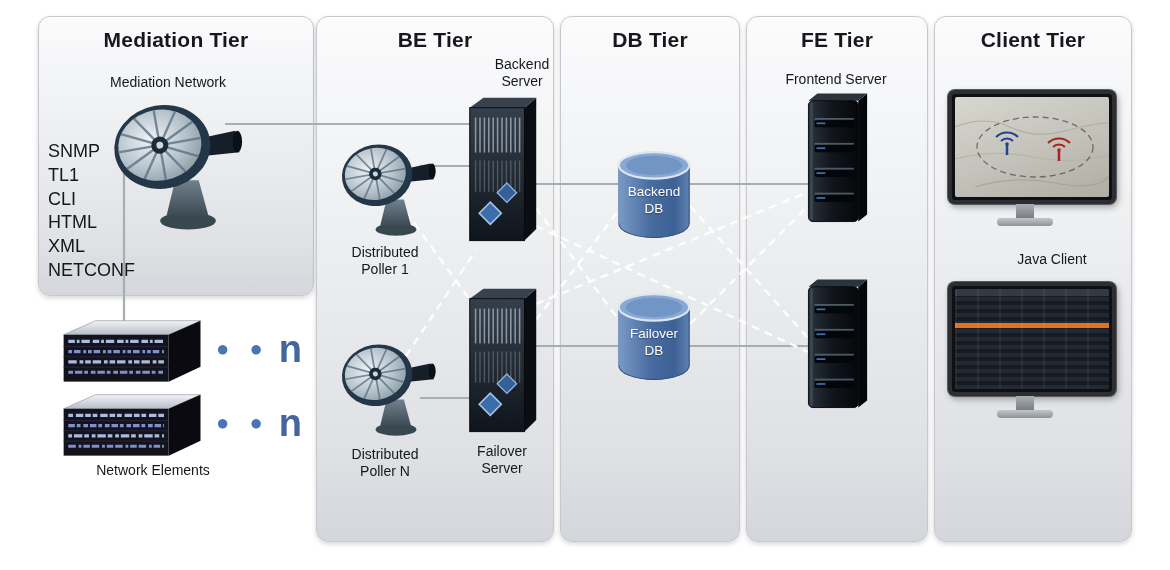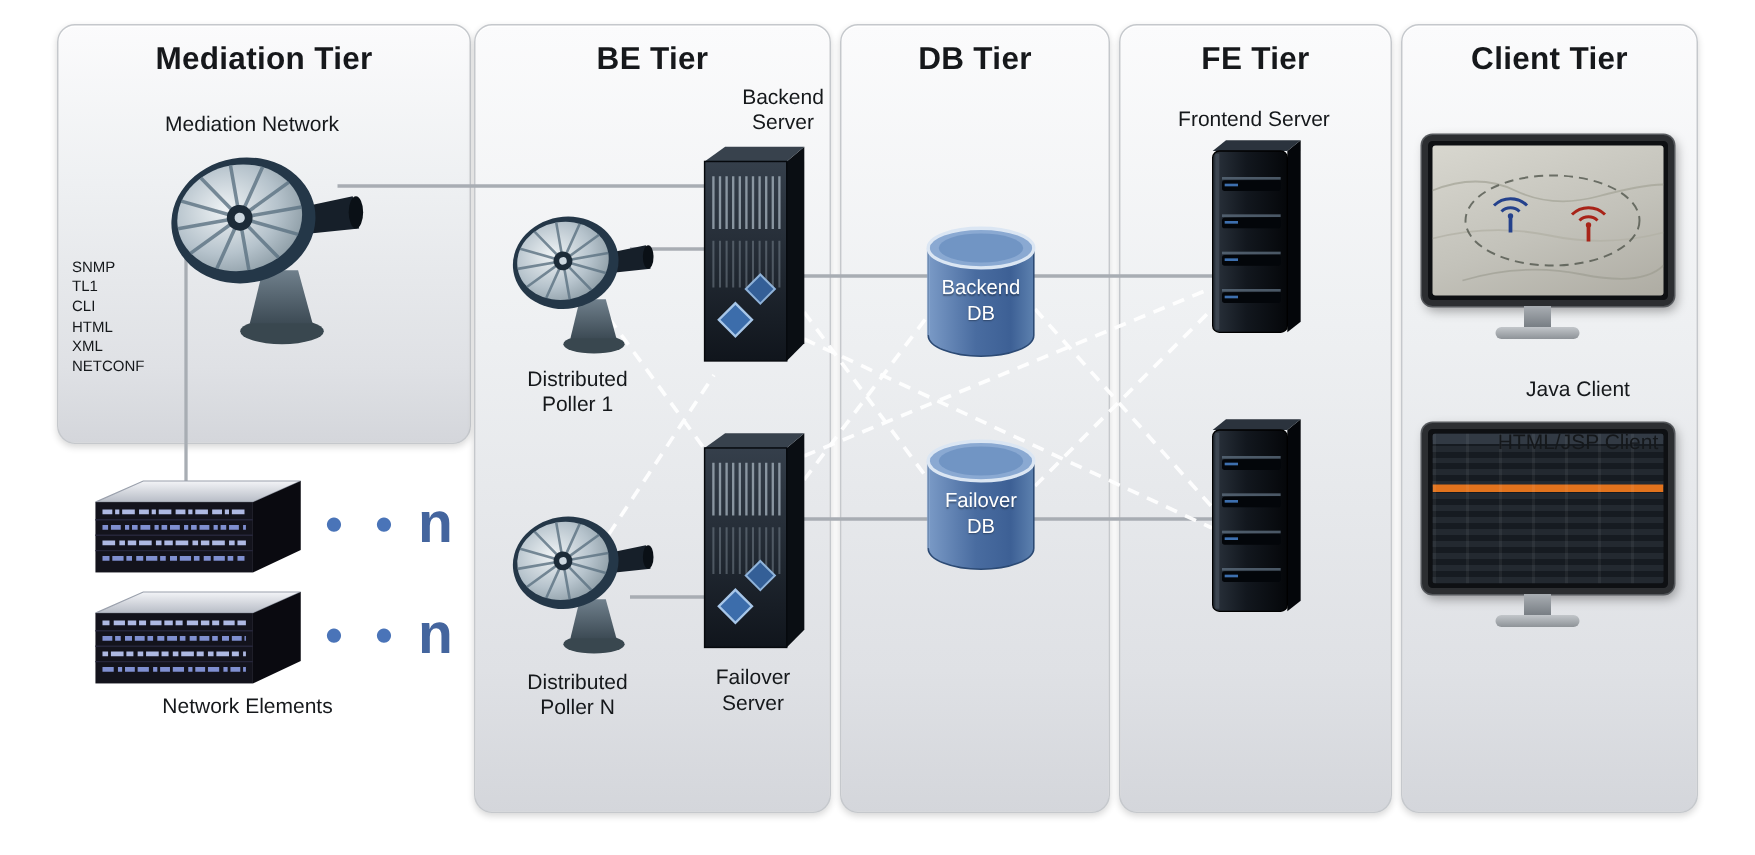--- a/index.html
+++ b/index.html
@@ -15,7 +15,7 @@
   .comp{position:absolute;z-index:2;}
   .lbl{position:absolute;z-index:3;text-align:center;font-size:14px;line-height:1.24;
        color:#15181b;white-space:pre-line;}
-  .protocols{position:absolute;left:48px;top:172px;z-index:3;font-size:10px;line-height:1.32;}
+  .protocols{position:absolute;left:48px;top:140px;z-index:3;font-size:18px;line-height:1.32;}
   .protocols span{display:block;}
   .db-label{position:absolute;z-index:3;text-align:center;color:#ffffff;font-size:13.5px;
             line-height:1.25;white-space:pre-line;text-shadow:0 1px 1px rgba(0,0,0,.35);}

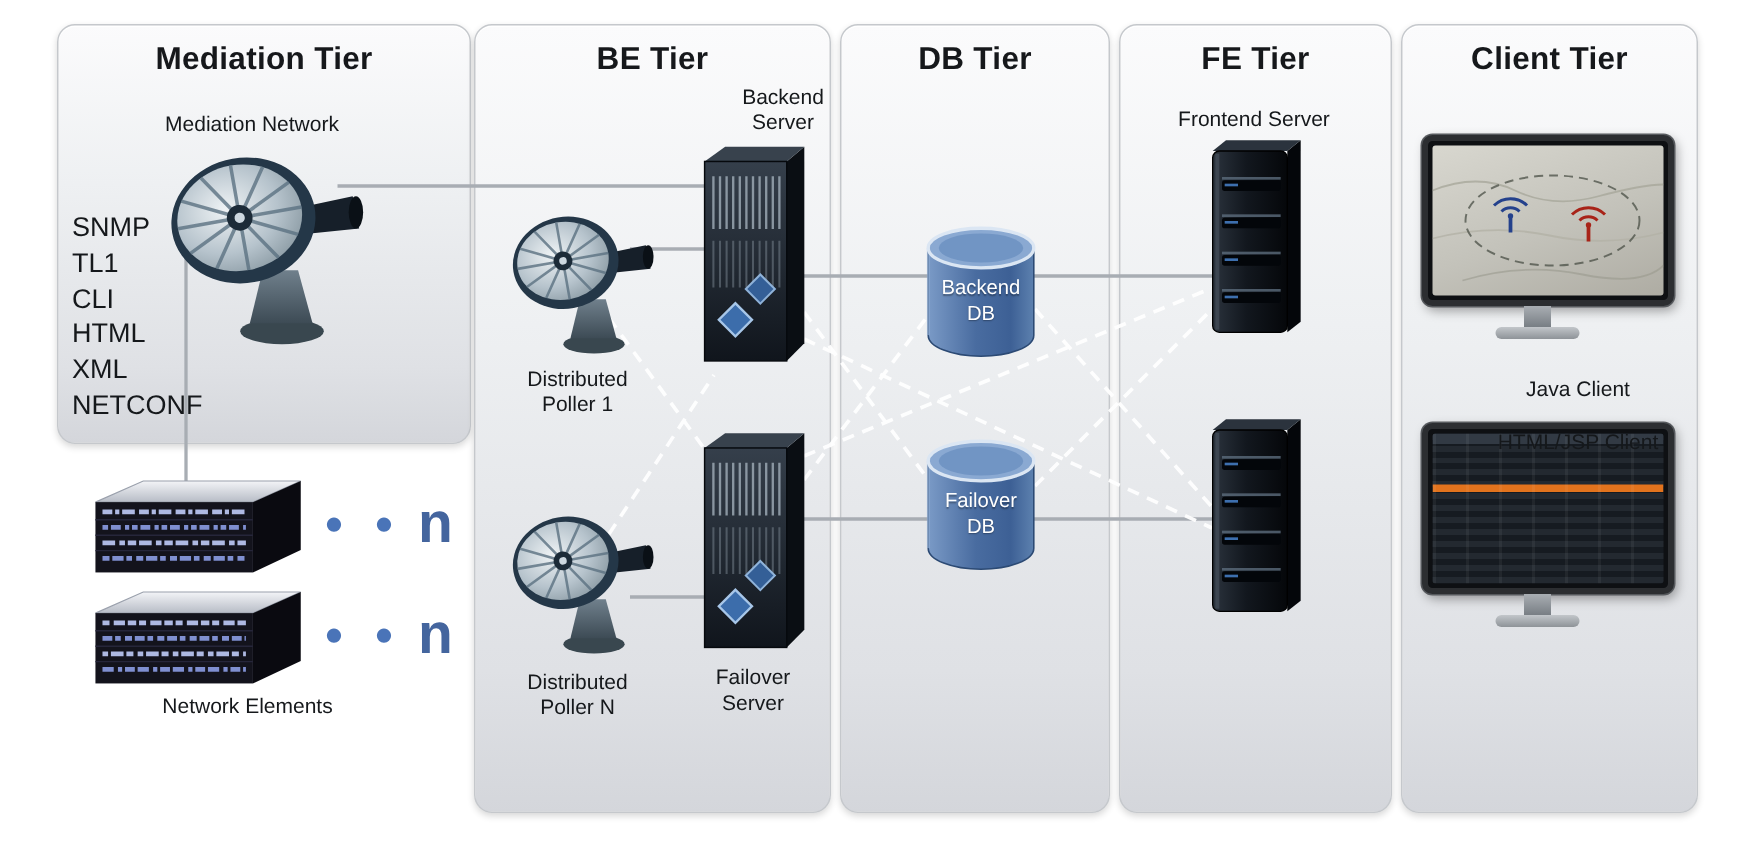--- a/index.html
+++ b/index.html
@@ -329,7 +329,6 @@
 
   <div class="lbl" style="left:934px;top:234px;width:236px">
     <div>Java Client</div>
-    <div>HTML/JSP Client</div>
   </div>
 
   <div class="monitor" style="left:948px;top:282px;width:154px;height:100px">

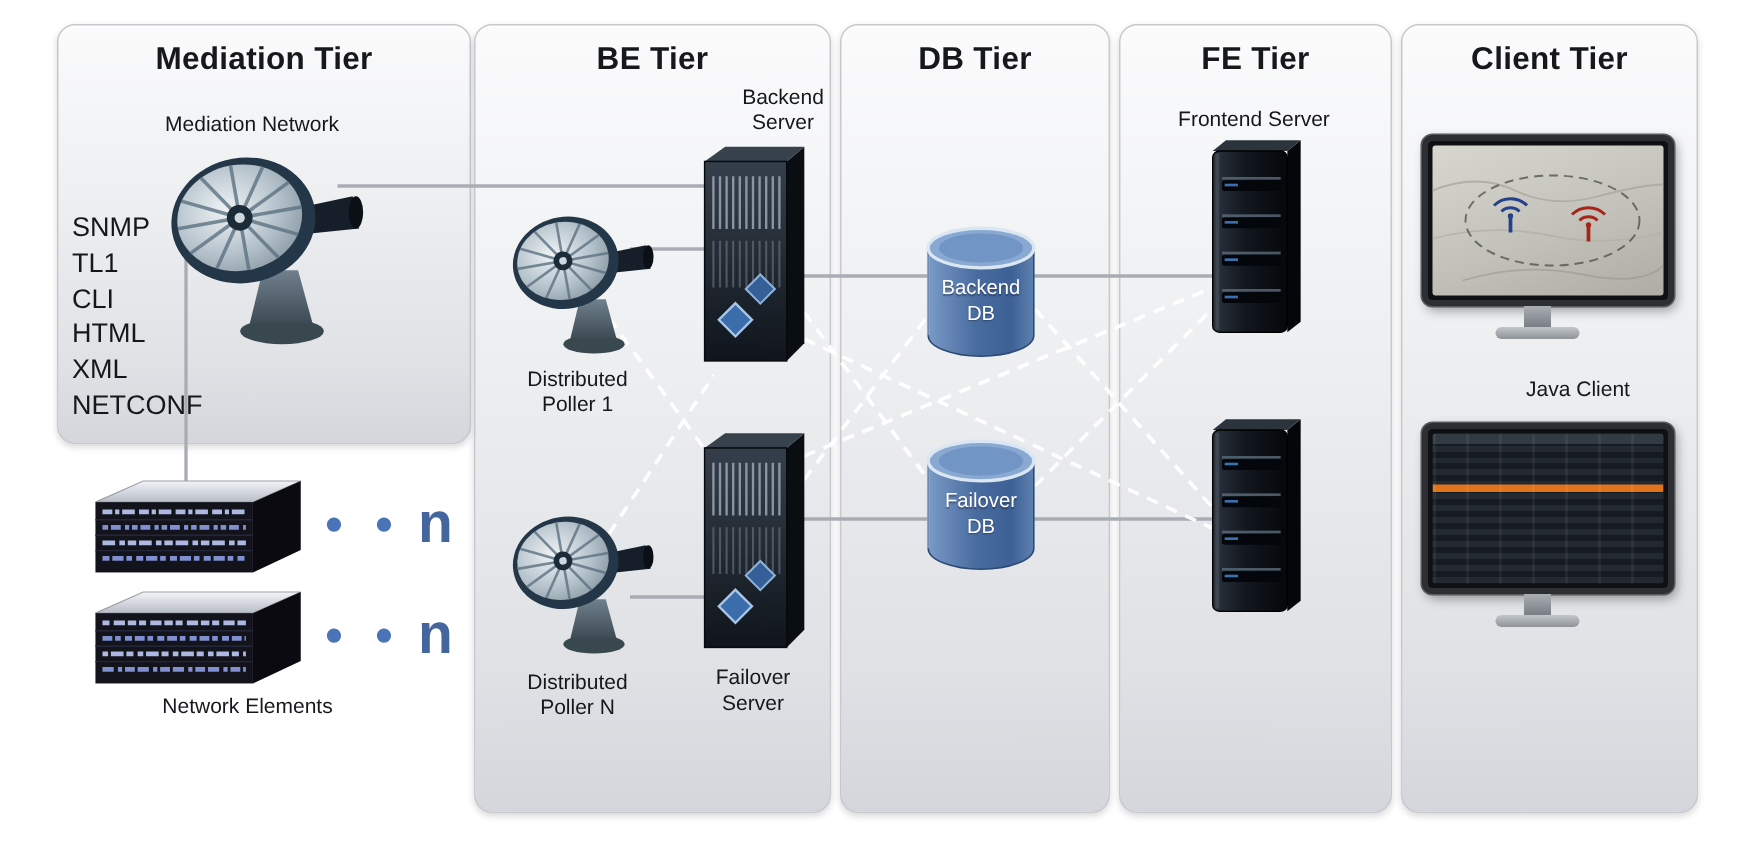--- a/index.html
+++ b/index.html
@@ -171,7 +171,7 @@
     <span class="nmul">n</span>
   </div>
 
-  <div class="lbl" style="left:60px;top:462px;width:210px">Network Elements</div>
+  <div class="lbl" style="left:48px;top:462px;width:210px">Network Elements</div>
 
   <div class="lbl" style="left:478px;top:56px;width:88px">Backend
 Server</div>

